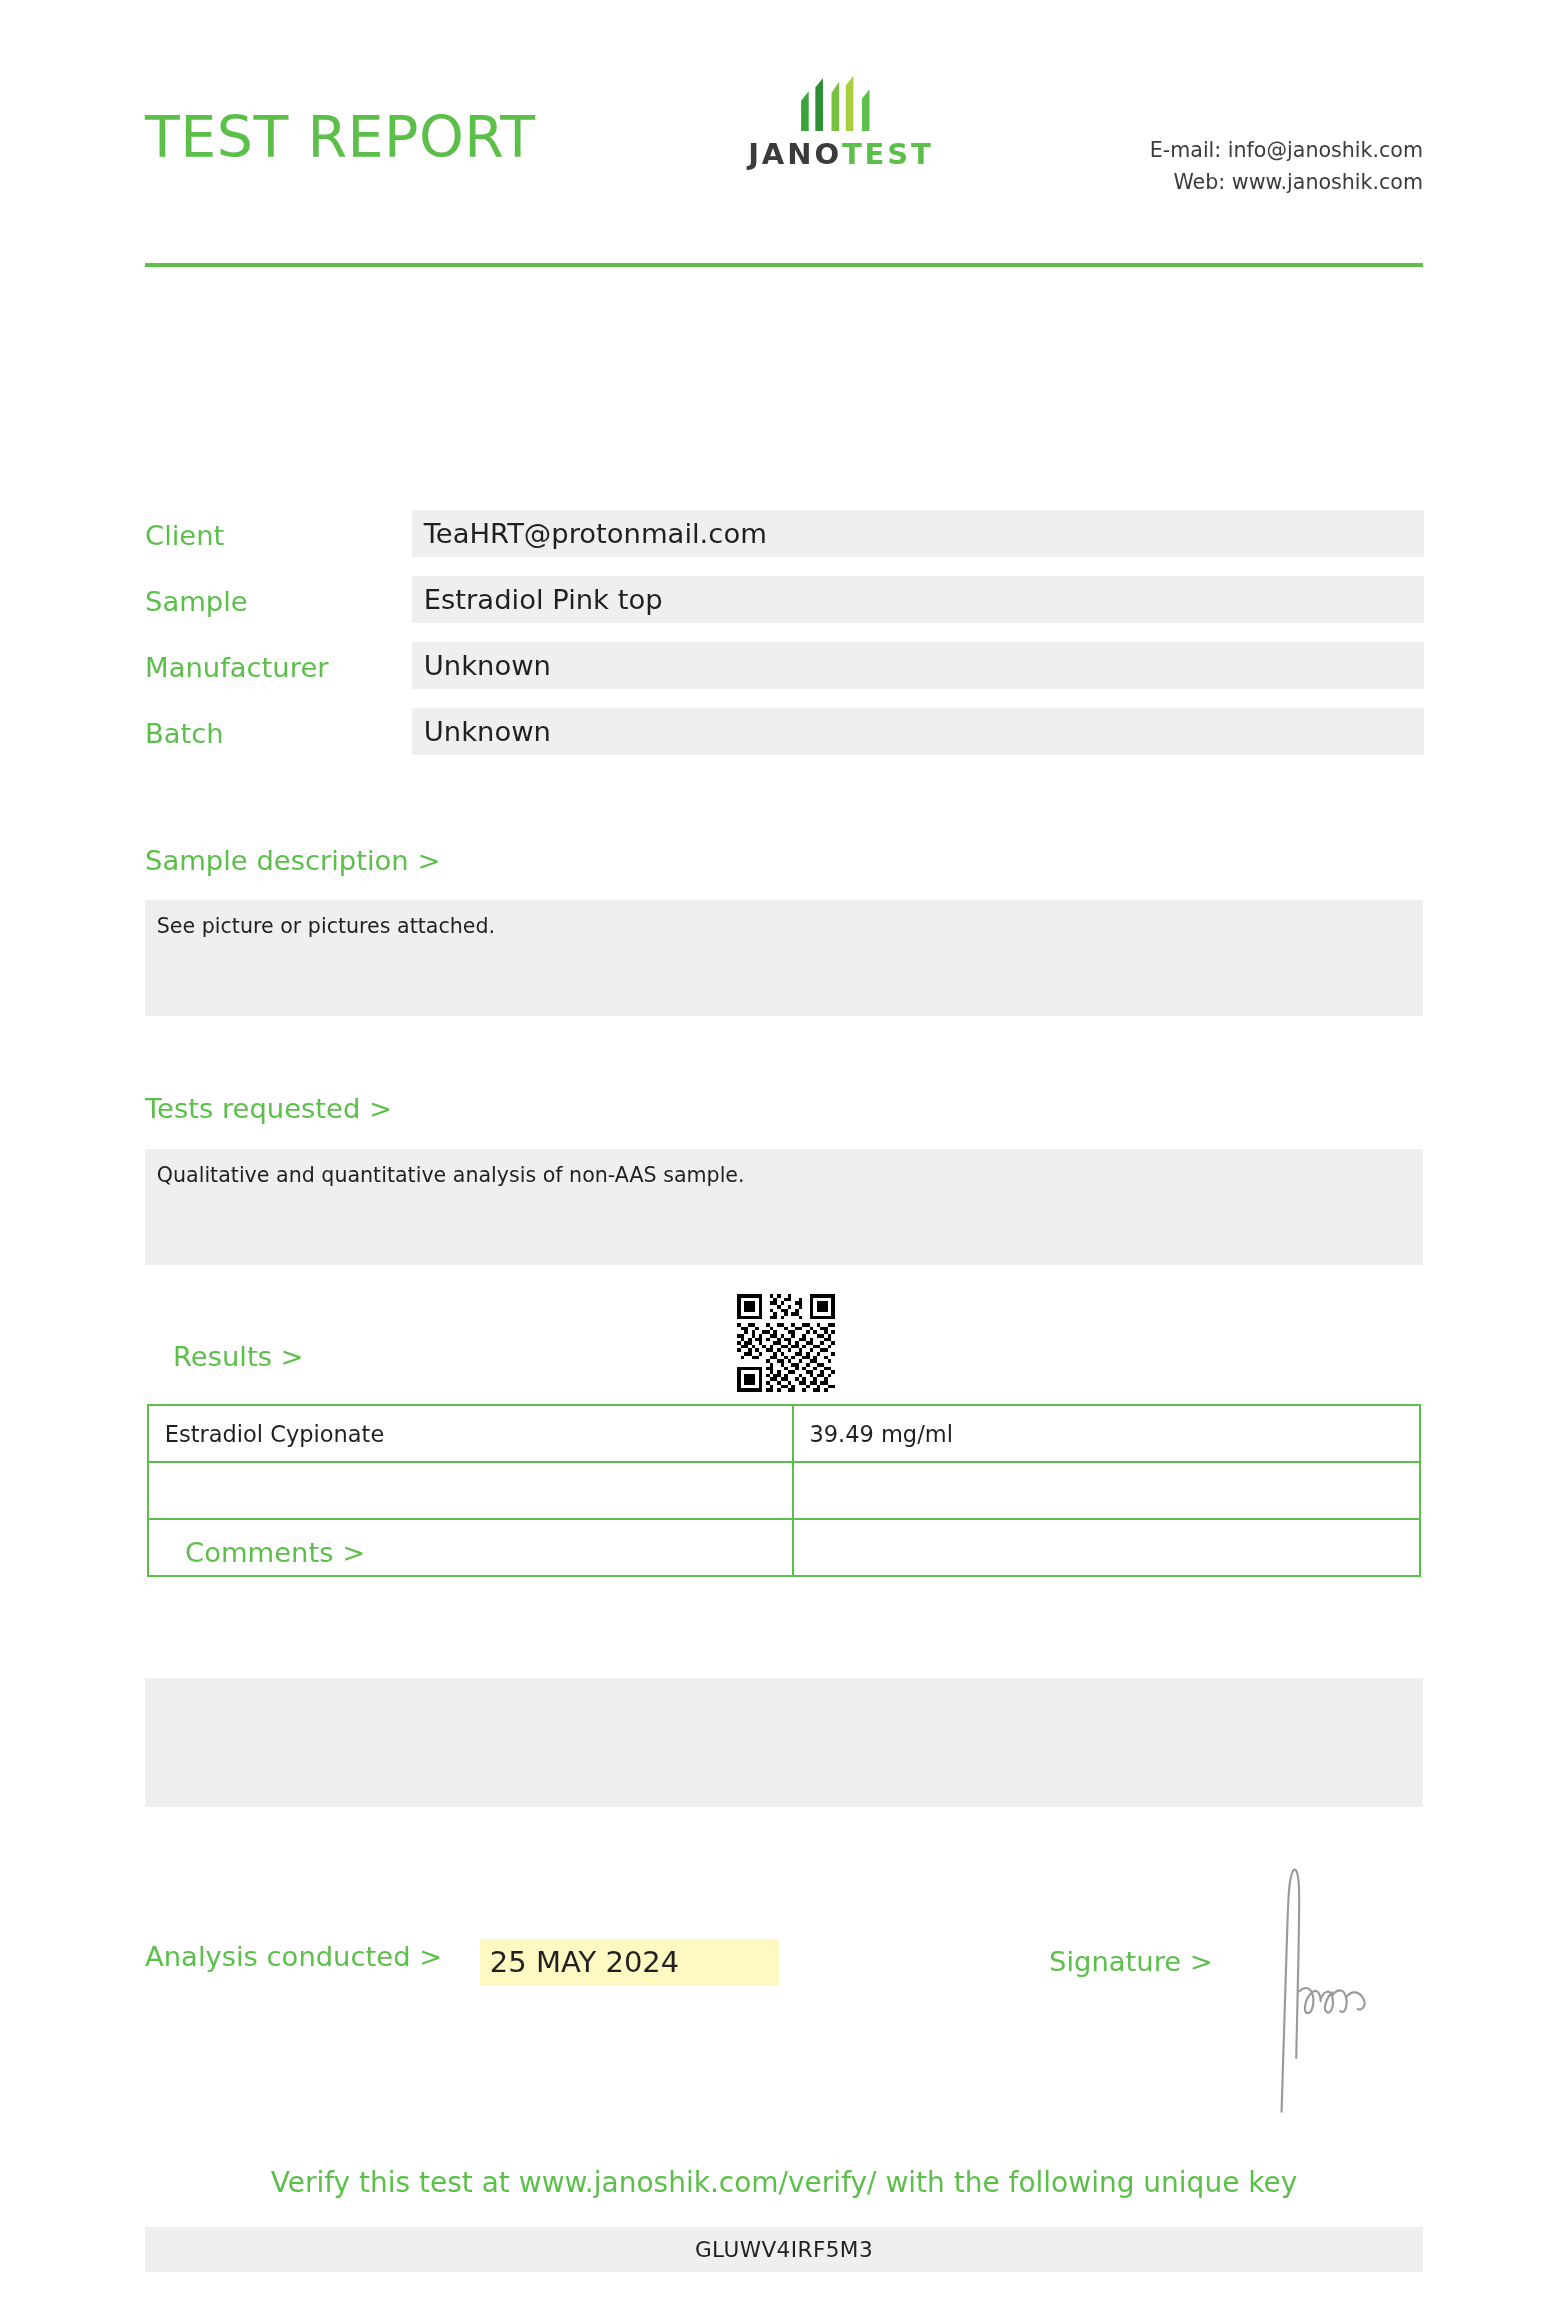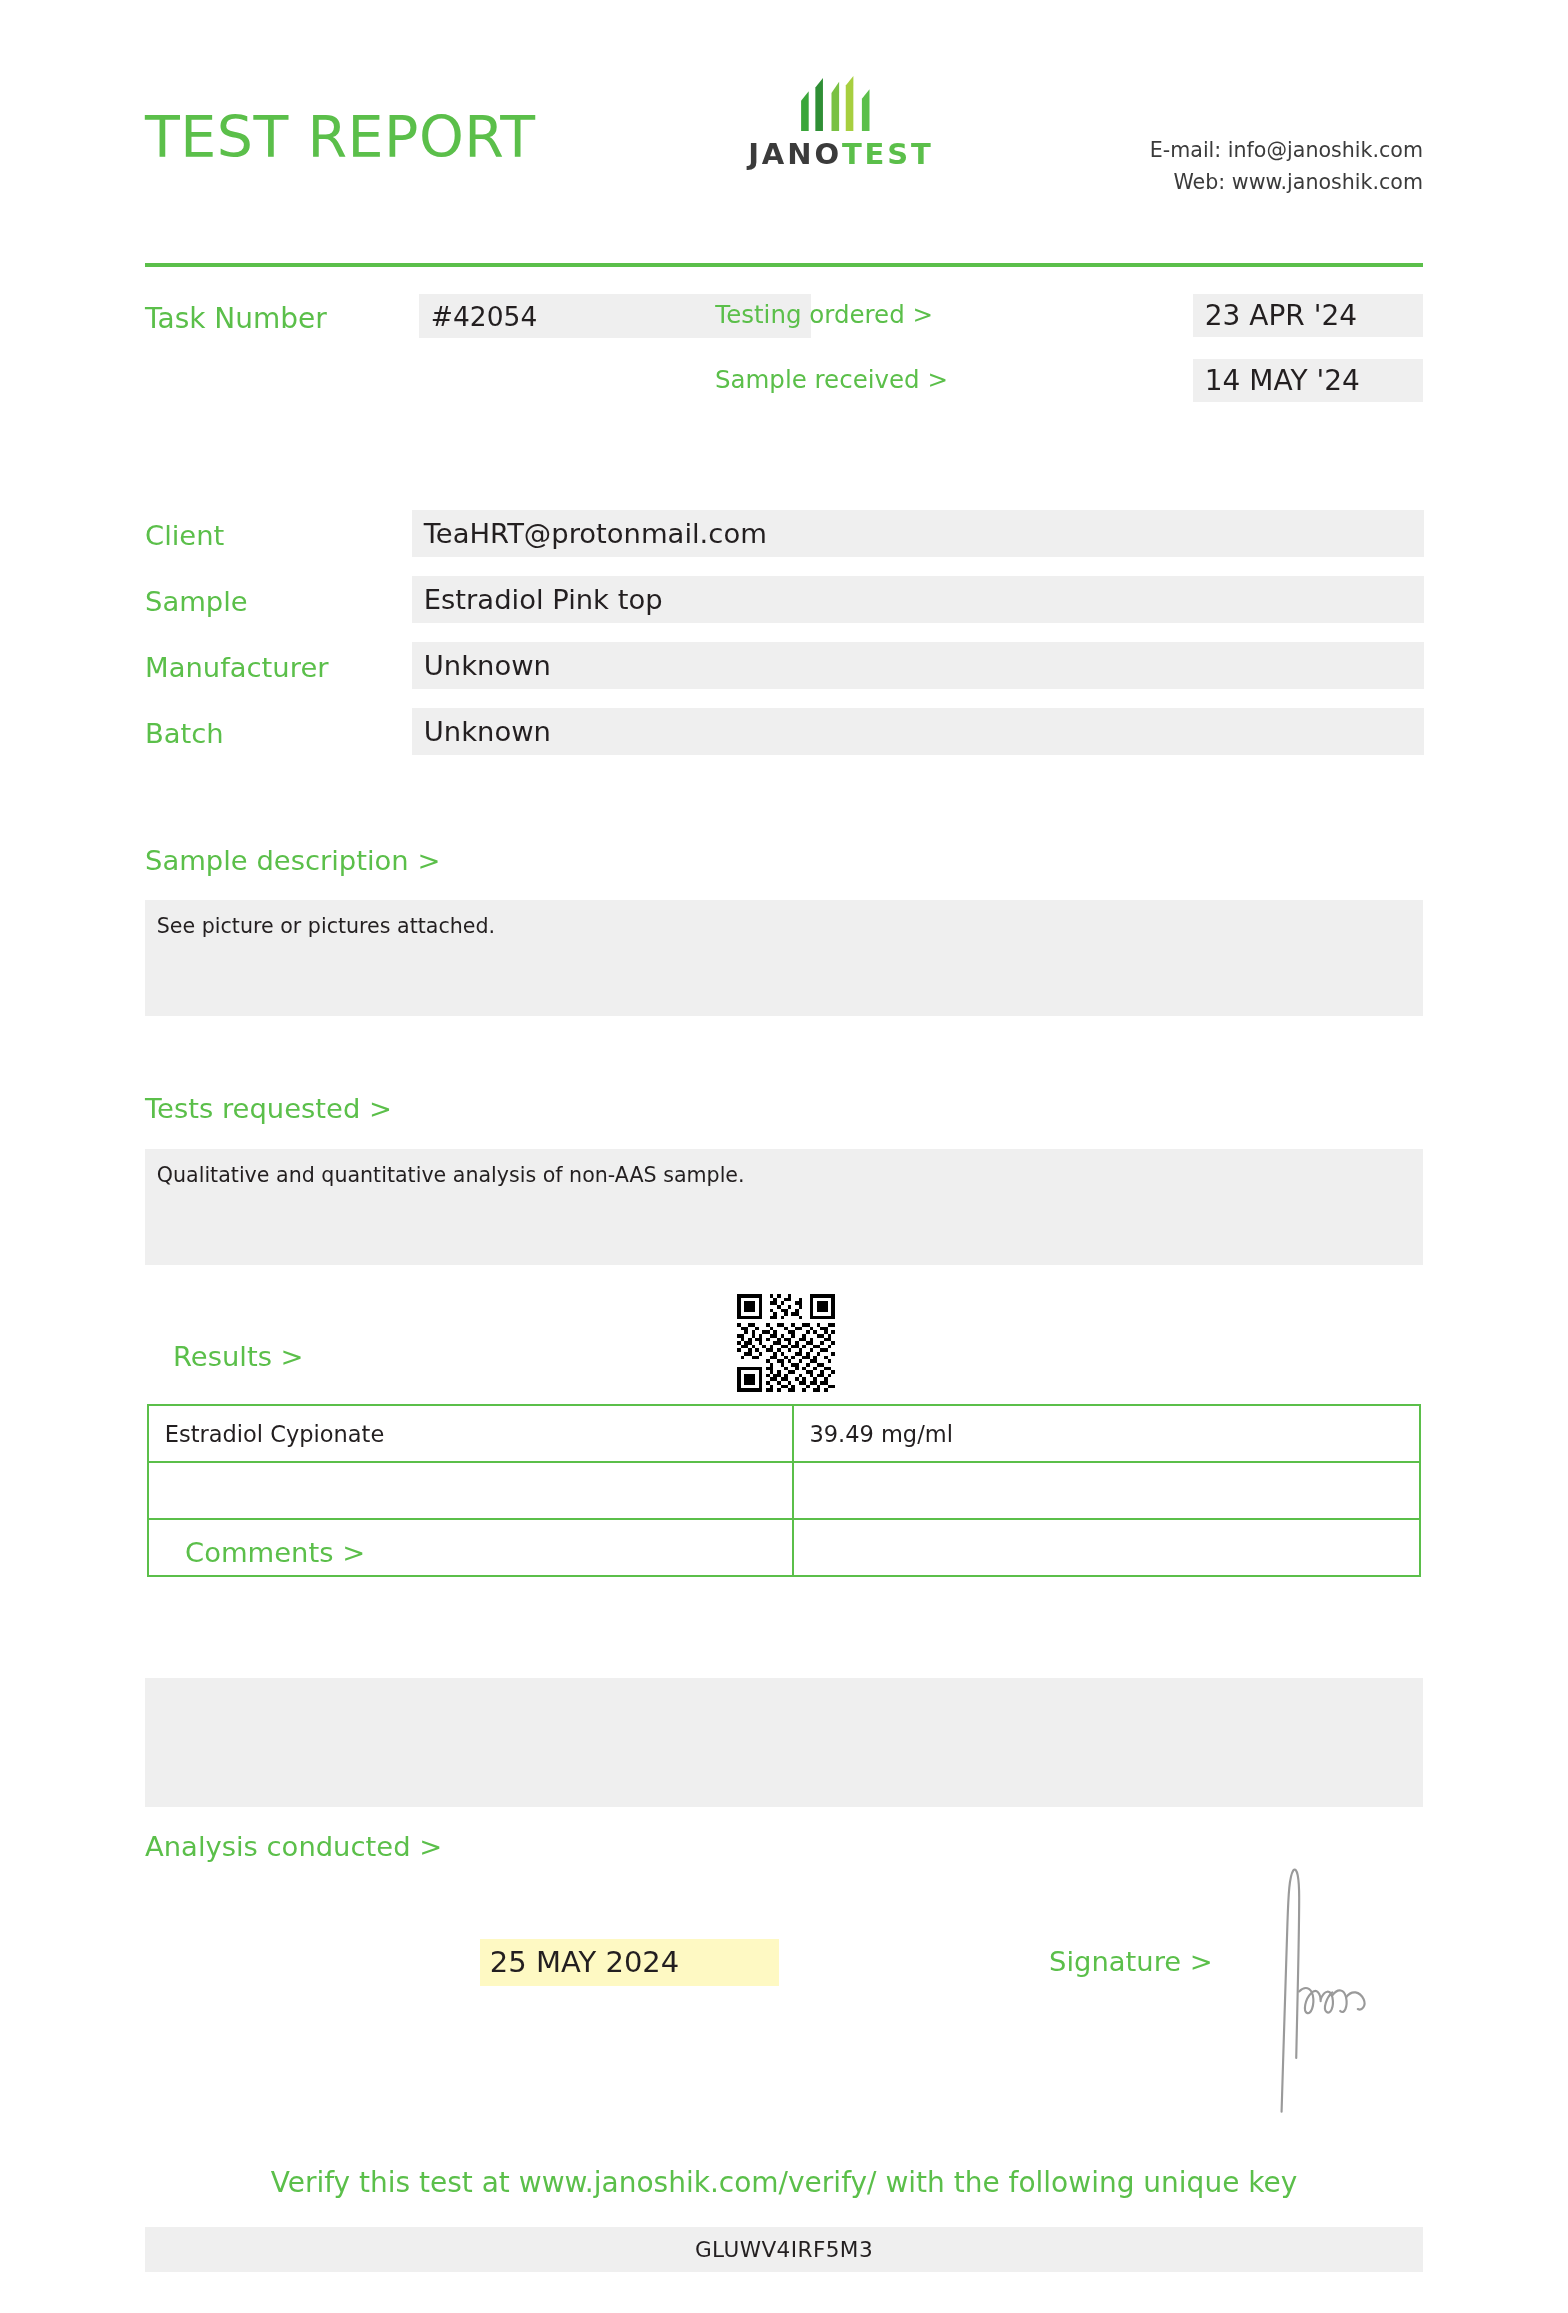--- a/index.html
+++ b/index.html
@@ -307,16 +307,6 @@
 
   <div class="rule"></div>
 
-  <div class="task-row">
-    <div class="task-label">Task Number</div>
-    <div class="task-value">#42054</div>
-
-    <div class="ord-label l1">Testing ordered  &gt;</div>
-    <div class="ord-value v1">23 APR '24</div>
-
-    <div class="ord-label l2">Sample received &gt;</div>
-    <div class="ord-value v2">14 MAY '24</div>
-  </div>
 
   <div class="info">
     <div class="info-row">

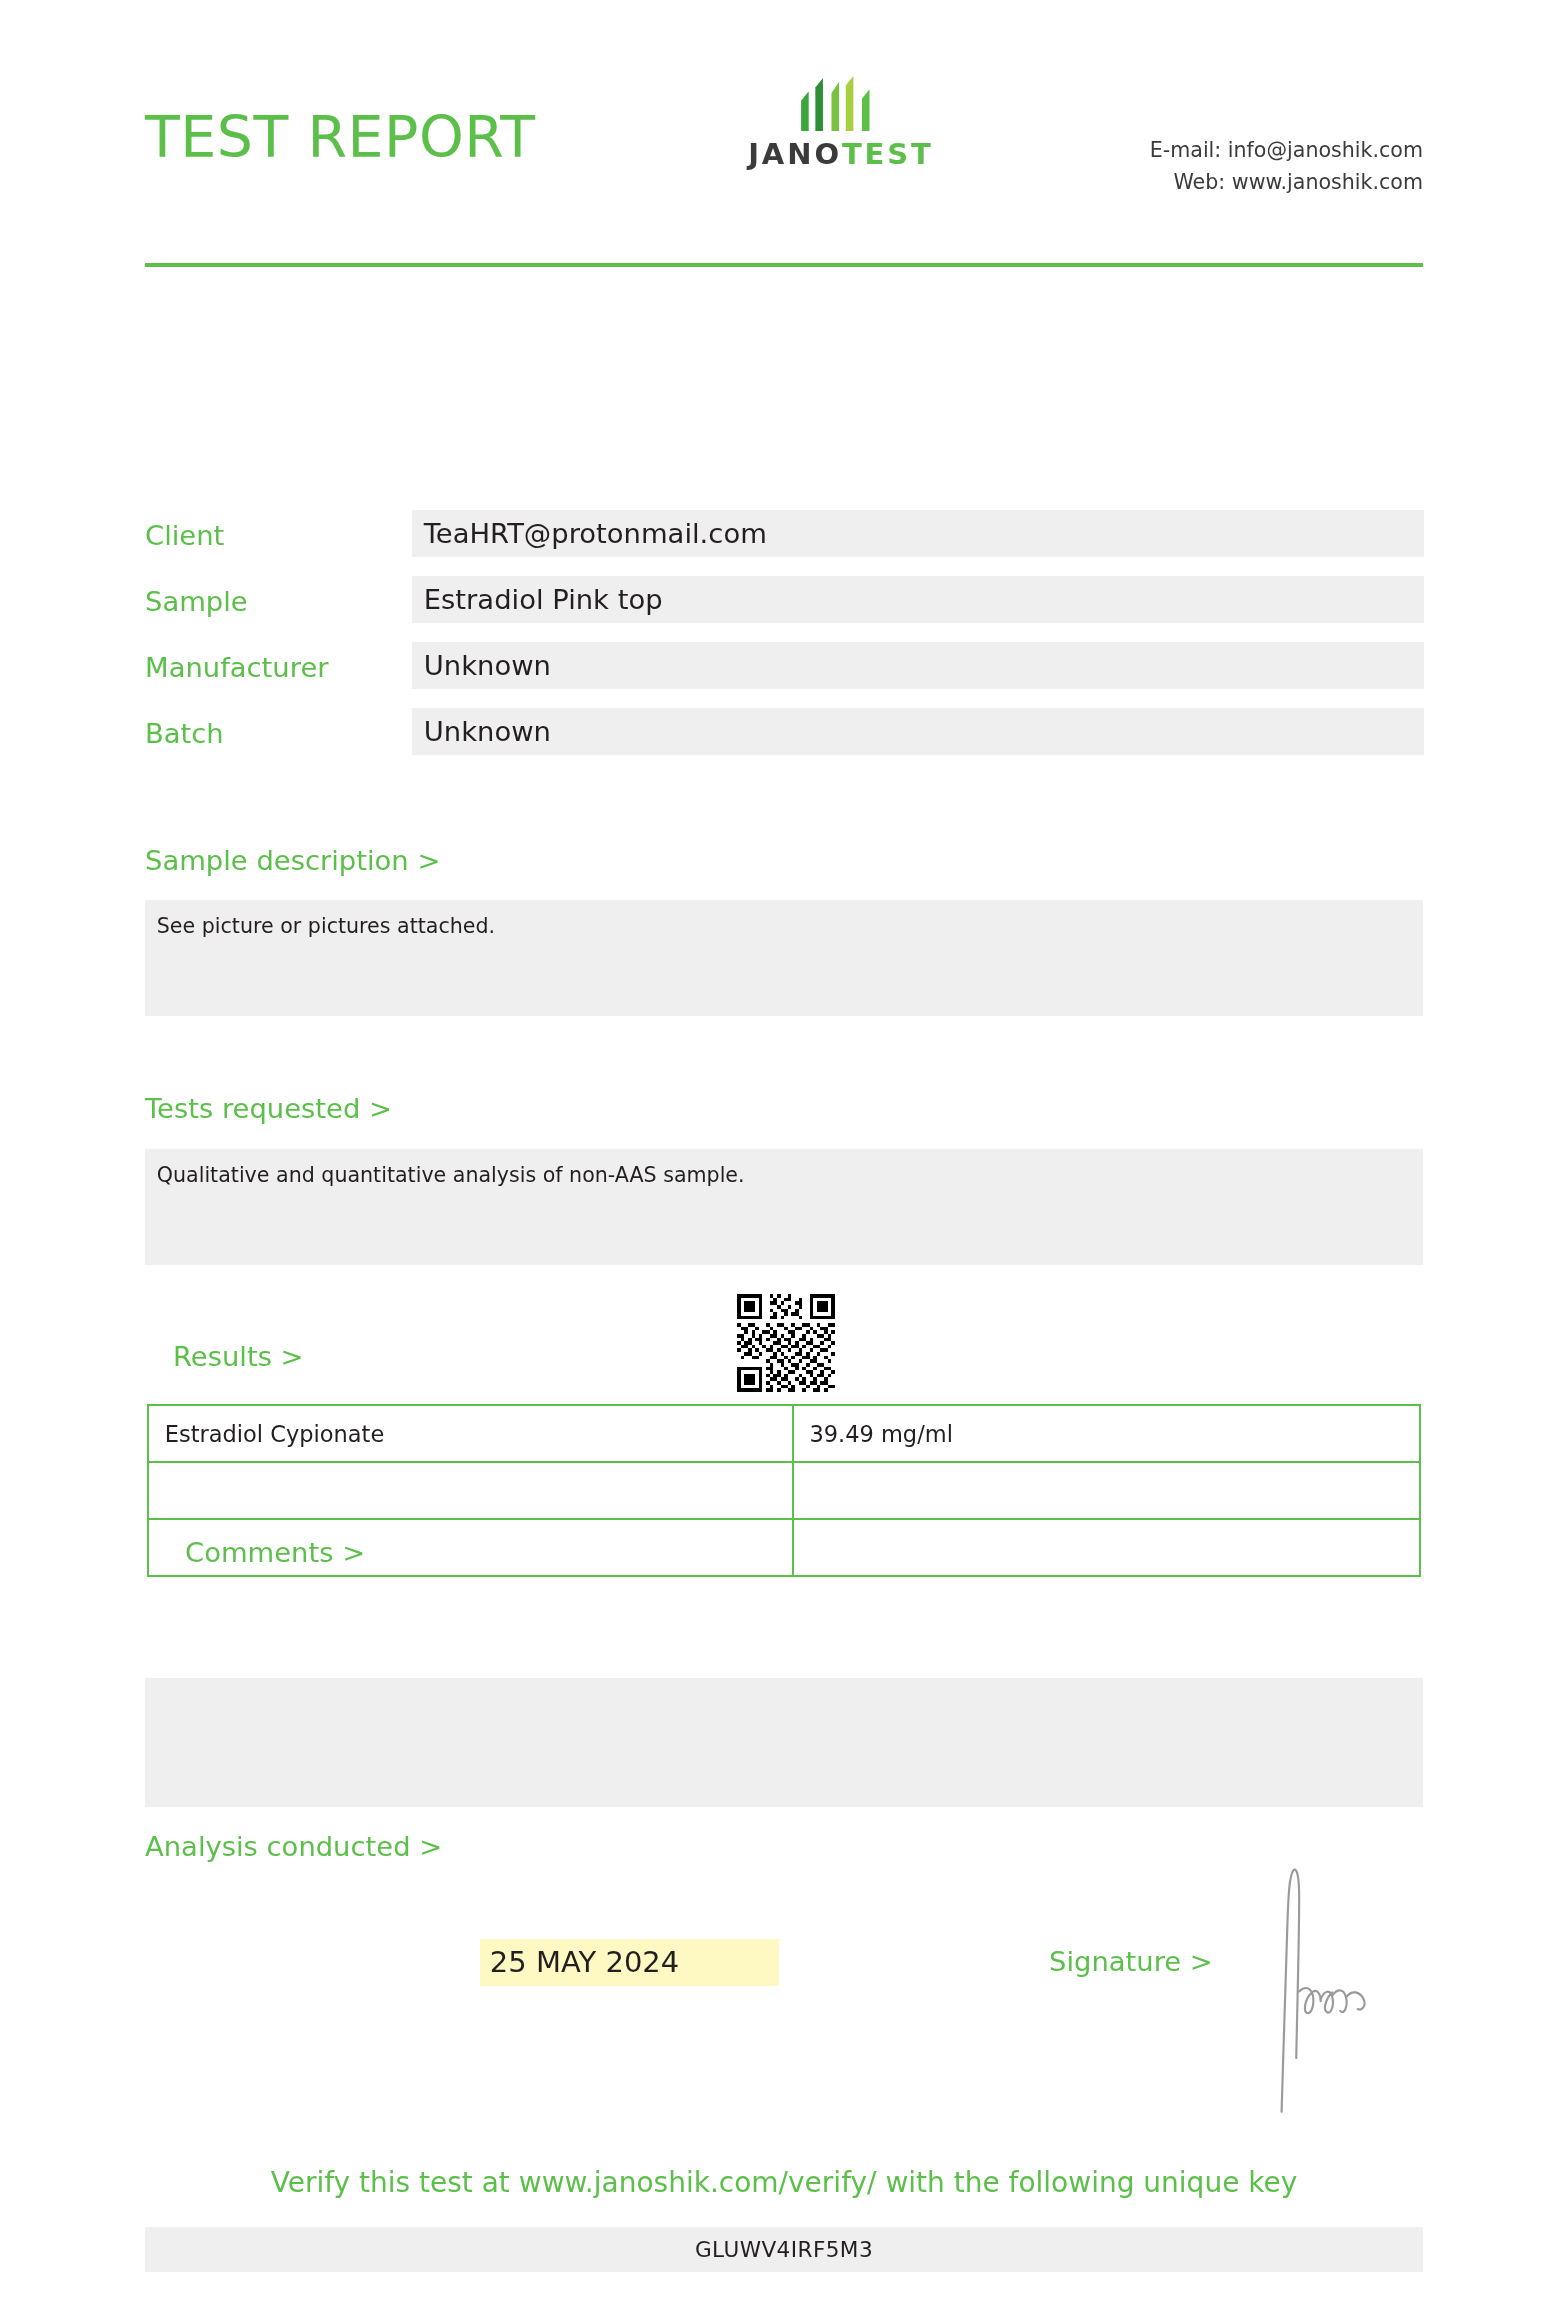--- a/index.html
+++ b/index.html
@@ -223,7 +223,7 @@
   .analysis-label {
     position: absolute;
     left: 145px;
-    top: 1831px;
+    top: 1941px;
     font-size: 27.4px;
     color: #5bbf4a;
   }

